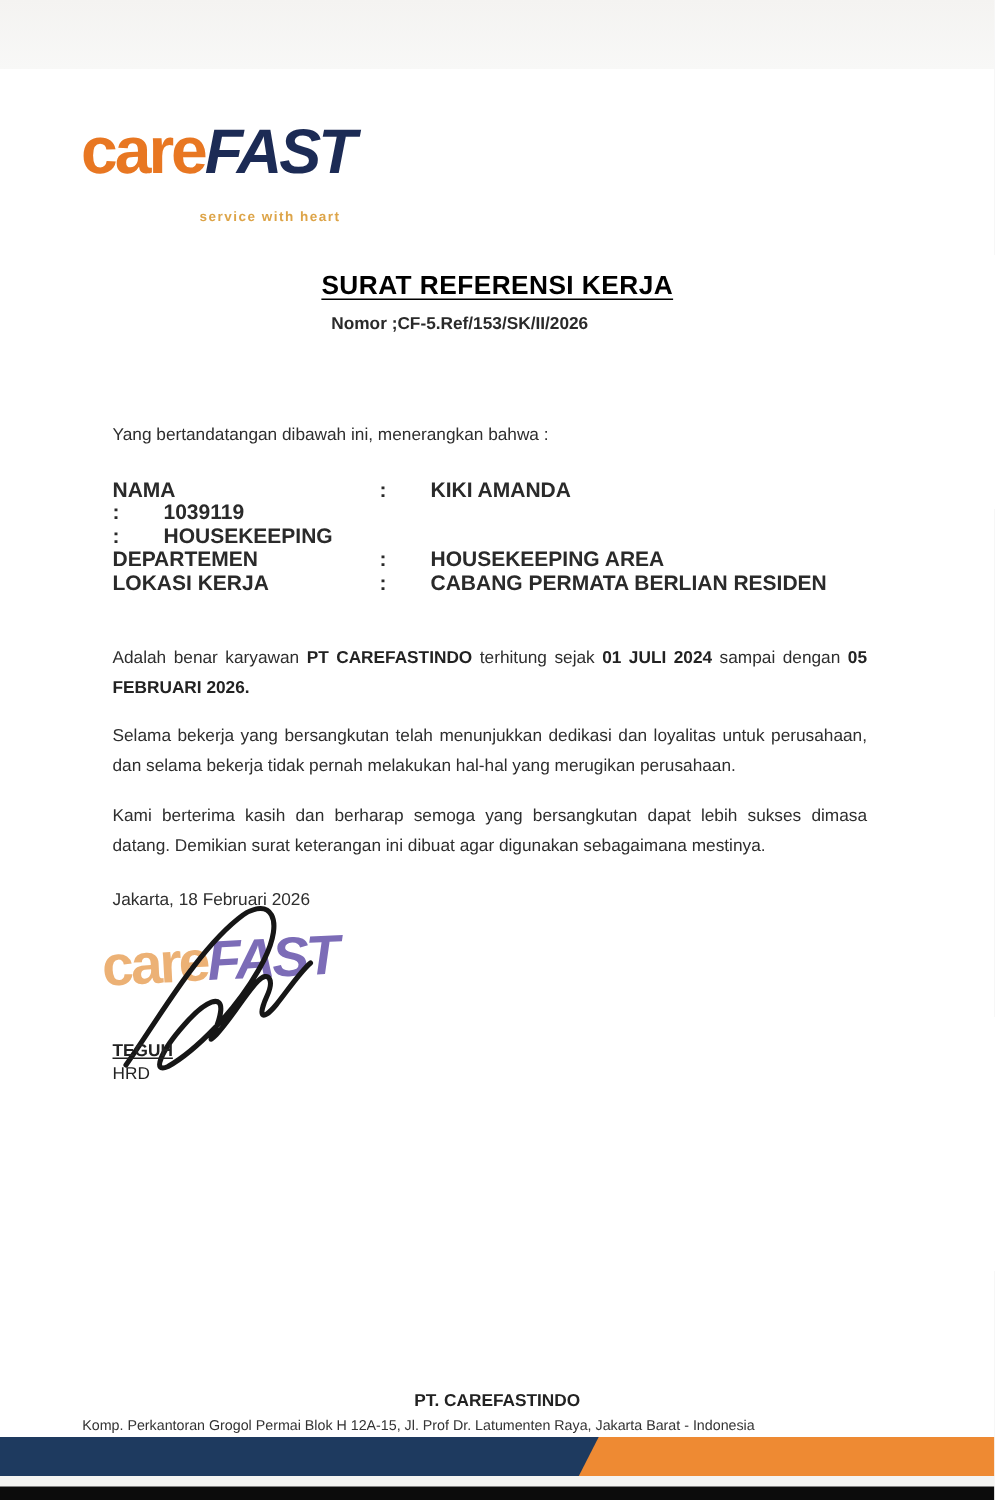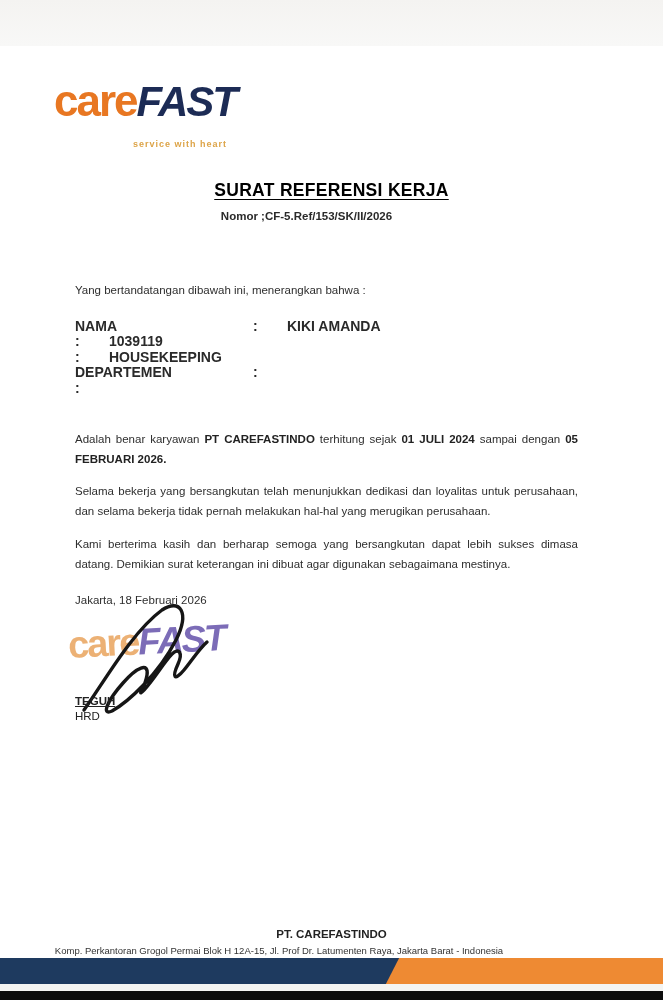--- a/index.html
+++ b/index.html
@@ -150,6 +150,7 @@
     <div class="field-row">
       <span class="field-label">DEPARTEMEN</span>
       <span class="field-sep">:</span>
+      <span class="field-value">HOUSEKEEPING AREA</span>
     </div>
     <div class="field-row">
       <span class="field-sep">:</span>

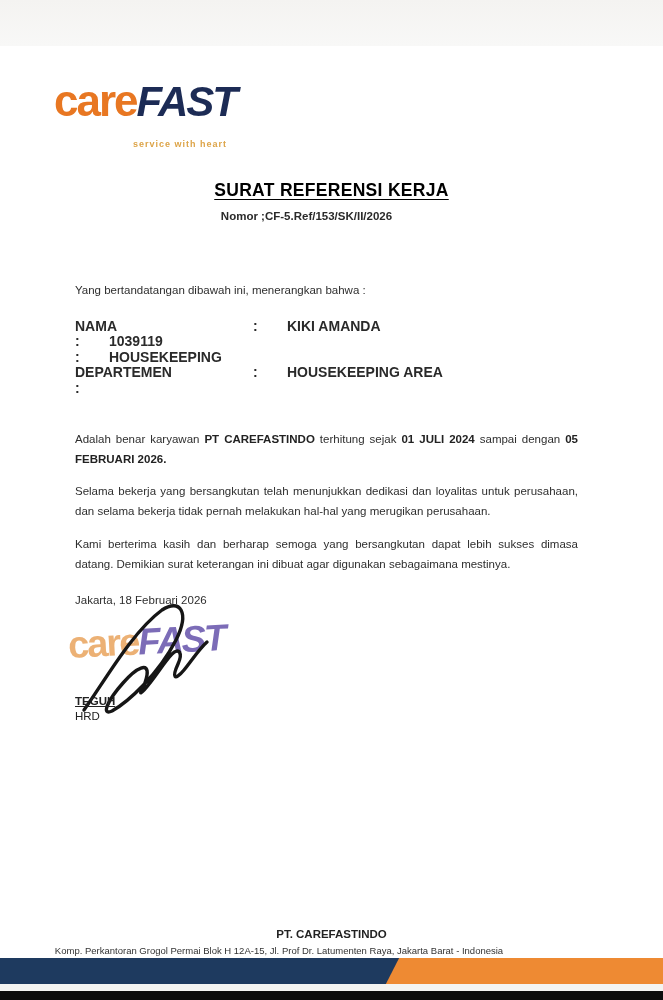--- a/index.html
+++ b/index.html
@@ -153,6 +153,7 @@
       <span class="field-value">HOUSEKEEPING AREA</span>
     </div>
     <div class="field-row">
+      <span class="field-label">LOKASI KERJA</span>
       <span class="field-sep">:</span>
     </div>
   </div>

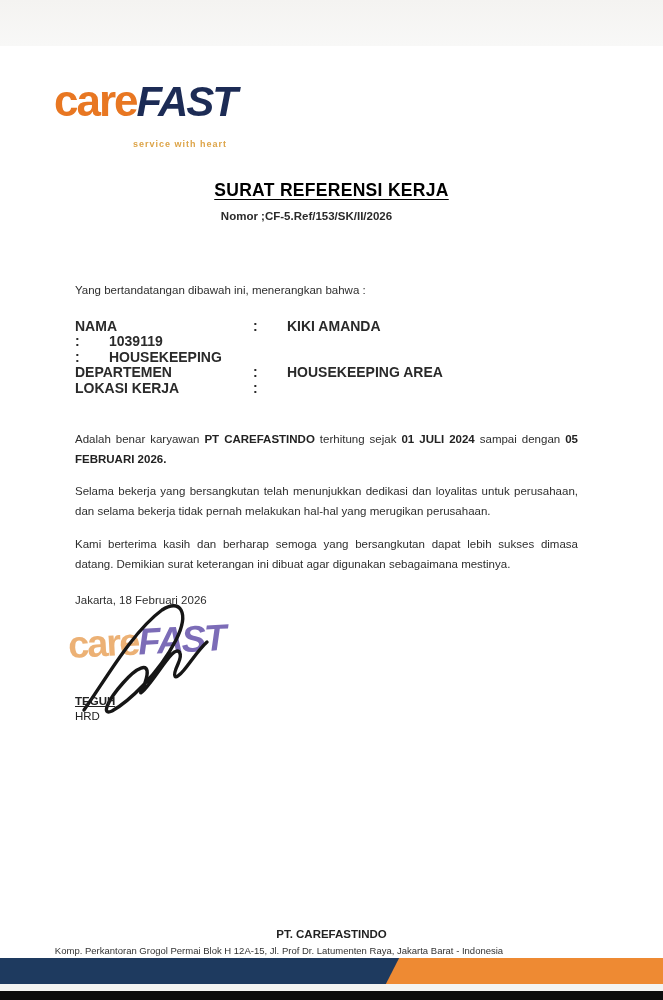--- a/index.html
+++ b/index.html
@@ -155,6 +155,7 @@
     <div class="field-row">
       <span class="field-label">LOKASI KERJA</span>
       <span class="field-sep">:</span>
+      <span class="field-value">CABANG PERMATA BERLIAN RESIDEN</span>
     </div>
   </div>
 

